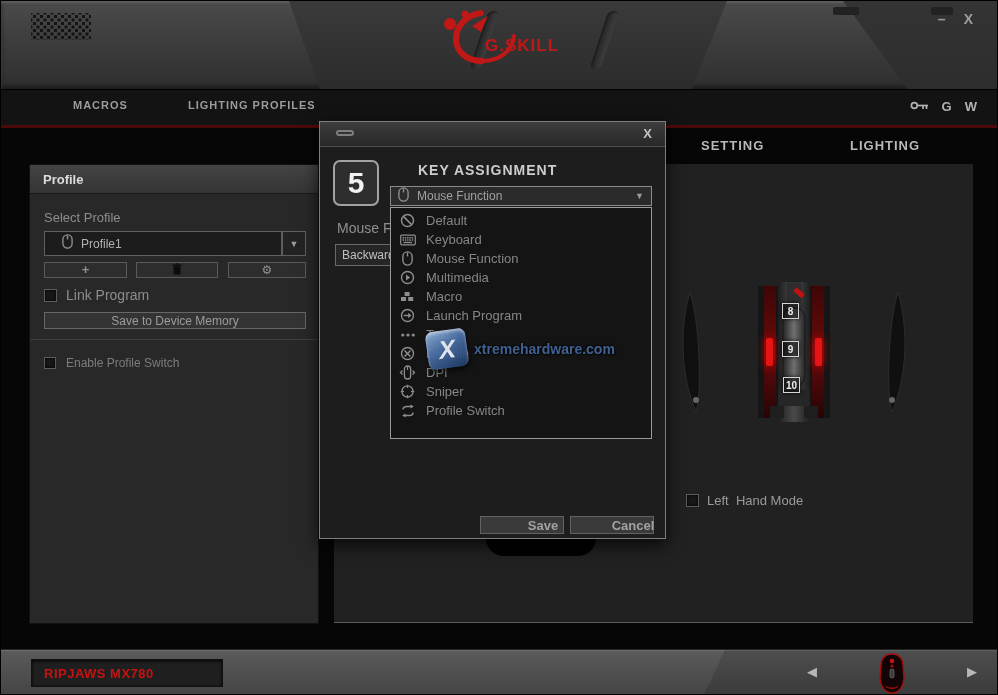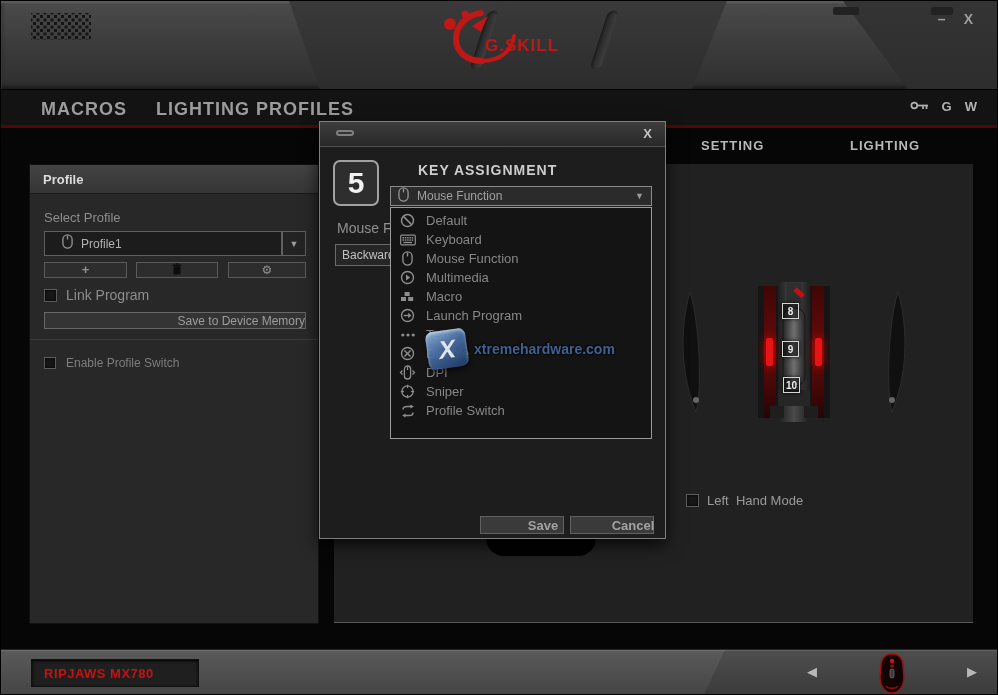--- a/index.html
+++ b/index.html
@@ -32,7 +32,7 @@
 
   
   .menubar { position:absolute; left:0; top:88px; width:998px; height:36px; background:#131313; border-top:1px solid #000; }
-  .menu-item { position:absolute; top:9px; font-weight:bold; font-size:18px; color:#9c9c9c; letter-spacing:1px; }
+  .menu-item { position:absolute; top:9px; font-weight:bold; font-size:11px; color:#9c9c9c; letter-spacing:1px;margin-left:32px; }
   .mi-macros { left:40px; } .mi-lp { left:155px; }
   .menu-right { position:absolute; right:22px; top:9px; display:flex; align-items:center; gap:13px;
     color:#b2b2b2; font-weight:bold; font-size:13px; }

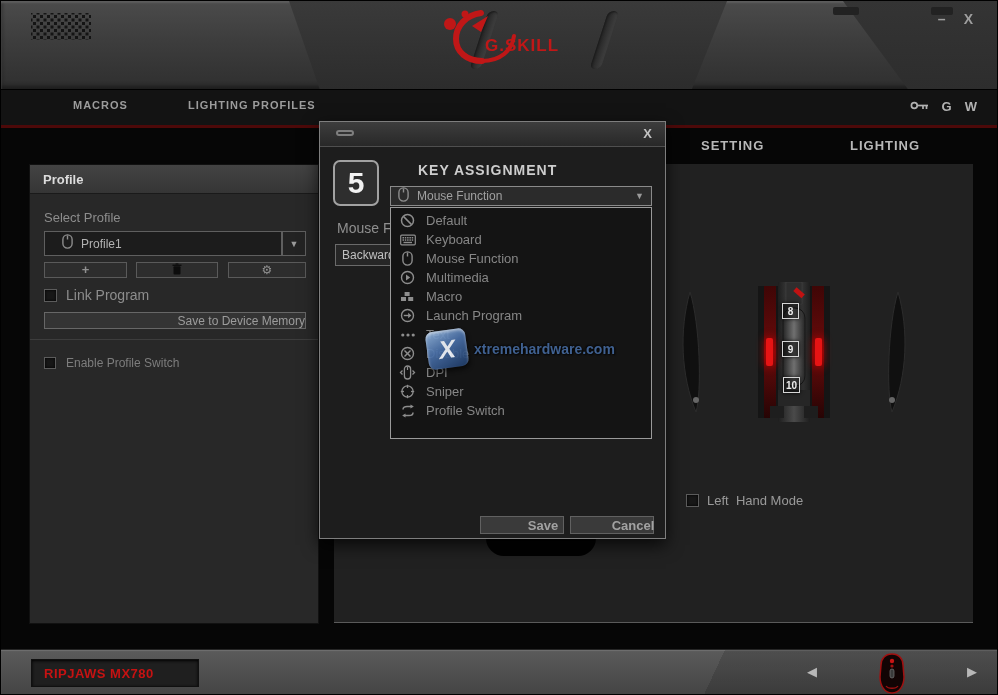--- a/index.html
+++ b/index.html
@@ -78,7 +78,7 @@
   .linkprog { position:absolute; left:14px; top:122px; display:flex; align-items:center; gap:9px; }
   .linkprog .lbl { font-size:14px; color:#8d8d8d; }
   .save-device { position:absolute; left:14px; top:147px; width:262px; height:17px;
-    background:#343434; border:1px solid #676767; display:flex; align-items:center; justify-content:flex-end;
+    background:#343434; border:1px solid #676767; display:flex; align-items:center; justify-content:center;
     font-size:12px; color:#9c9c9c; }
   .panel-divider { position:absolute; left:0; top:174px; width:288px; height:1px; background:#3d3d3d; }
   .enableps { position:absolute; left:14px; top:191px; display:flex; align-items:center; gap:10px; }

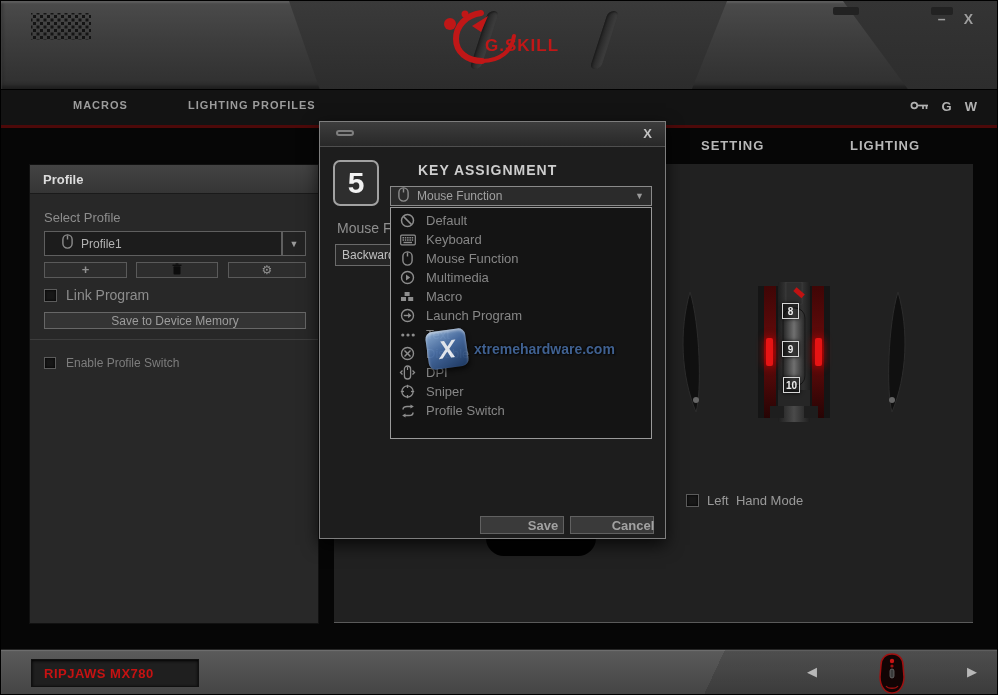--- a/index.html
+++ b/index.html
@@ -128,7 +128,7 @@
     box-shadow:inset 0 1px 1px #6f6f6f; }
   .bottombar::after { content:""; position:absolute; inset:0;
     background:linear-gradient(115deg,transparent 71%,rgba(0,0,0,0.14) 71%); }
-  .device-box { position:absolute; left:30px; top:9px; width:168px; height:28px; background:#1f1f1f;
+  .device-box { position:absolute; left:30px; top:9px; width:192px; height:28px; background:#1f1f1f;
     border:1px solid #101010; box-shadow:inset 0 1px 3px #000; display:flex; align-items:center; padding-left:12px; z-index:1;text-align:center; }
   .device-name { font-weight:bold; font-size:13px; color:#c61212; letter-spacing:0.5px; }
   .nav-arrow { position:absolute; top:14px; color:#b8b8b8; font-size:13px; z-index:1; }

